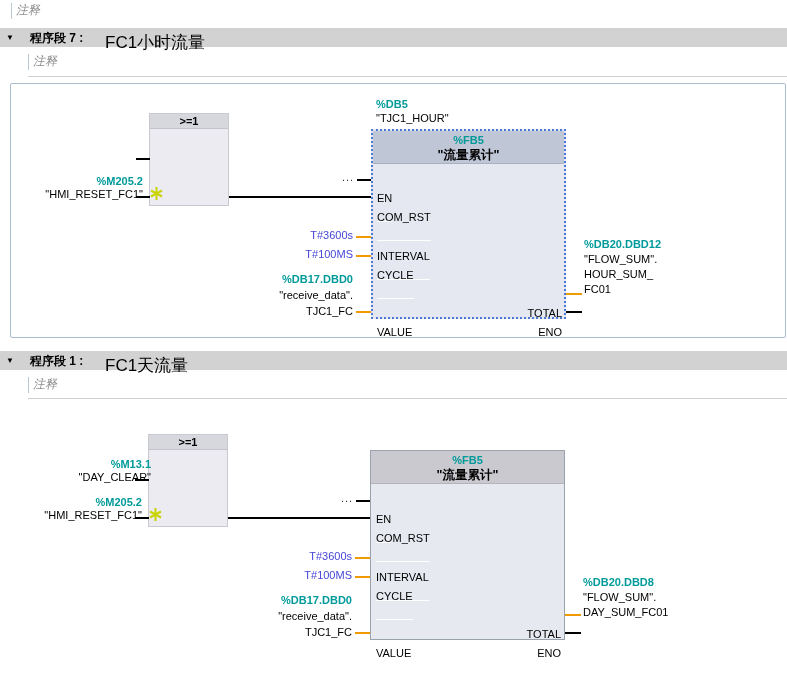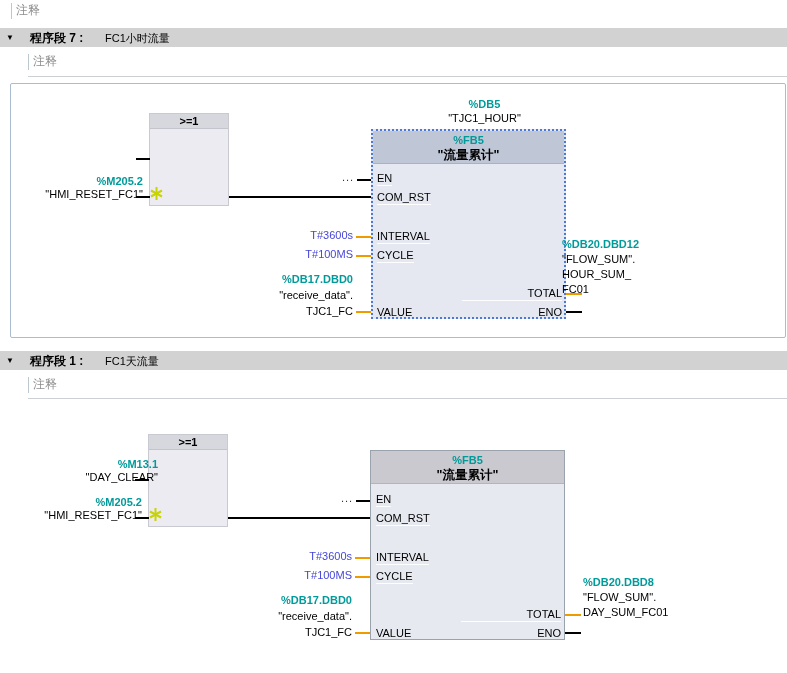--- a/index.html
+++ b/index.html
@@ -12,7 +12,7 @@
   
   .comment {
     position:absolute; color:#8f8f8f; font-size:12px; line-height:15px;
-    border-left:1px solid #bcc8d0; padding-left:4px; width:320px; height:16px;
+    border-left:1px solid #bcc8d0; padding-left:4px; width:320px; height:16px;font-style:italic;
   }
   
   .net-header { position:absolute; left:0; width:787px; height:19px; background:#d2d2d2; }

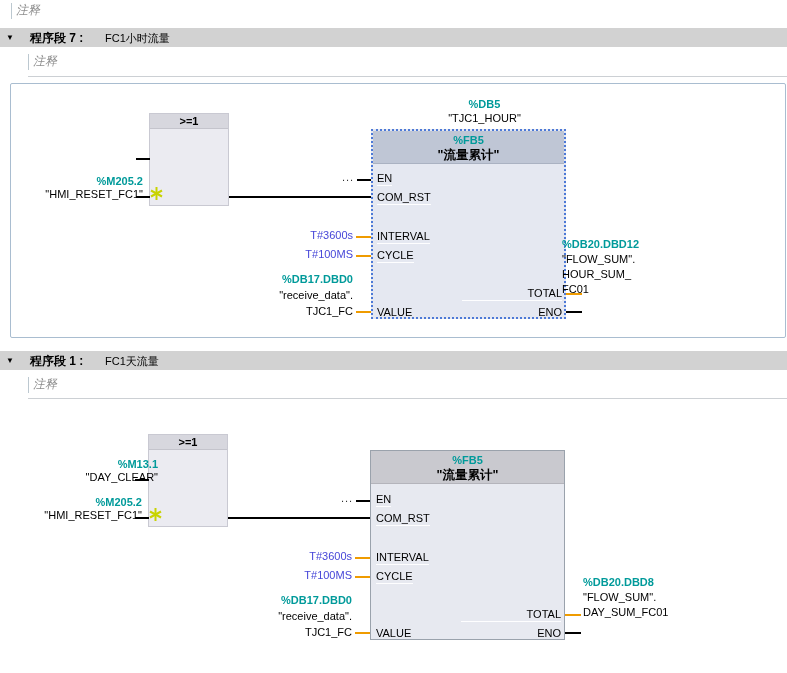--- a/index.html
+++ b/index.html
@@ -18,7 +18,7 @@
   .net-header { position:absolute; left:0; width:787px; height:19px; background:#d2d2d2; }
   .tri { position:absolute; left:6px; top:5px; font-size:8px; line-height:9px; color:#000; }
   .net-title { position:absolute; left:30px; top:2px; font-size:12px; font-weight:bold; white-space:pre; }
-  .net-sub { position:absolute; left:105px; top:3px; font-size:11px; }
+  .net-sub { position:absolute; left:105px; top:3px; font-size:17px; }
   .net-sep { position:absolute; left:28px; width:759px; height:1px; background:#ccd0d4; }
   
   .net-canvas { position:absolute; left:10px; width:776px; height:255px; background:#fff; }

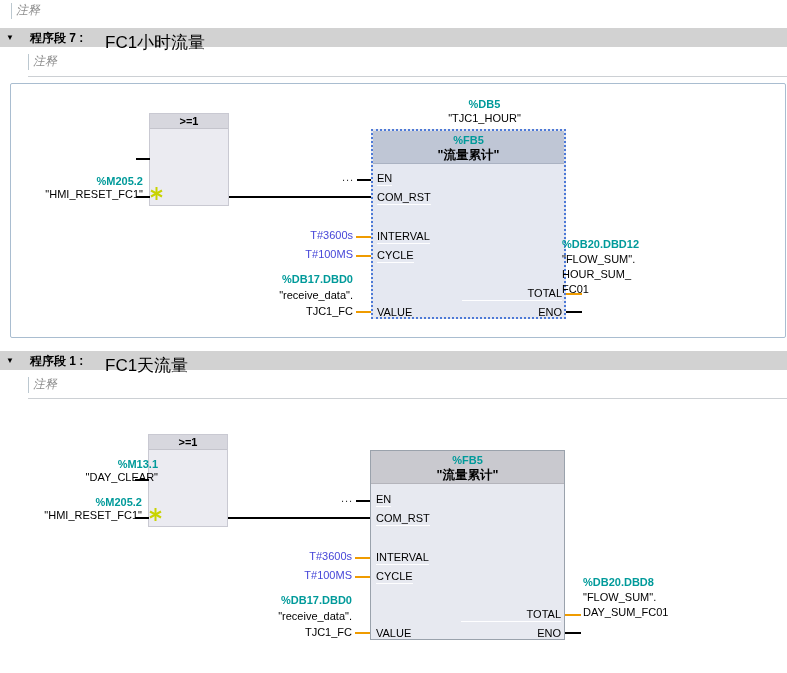--- a/index.html
+++ b/index.html
@@ -45,7 +45,7 @@
   .fb.selected .fb-head { background:#bfc6d5; border-bottom:1px solid #aab2c2; }
   .fb.plain .fb-head { background:#c9c9cf; border-bottom:1px solid #b4b4bb; }
   .fb-name { font-weight:bold; font-size:12.5px; color:#000; }
-  .idb { position:absolute; left:376px; top:13px; width:195px; text-align:center; line-height:14px; }
+  .idb { position:absolute; left:365px; top:13px; width:195px; text-align:left; line-height:14px; }
   
   .pin { position:absolute; font-size:11px; line-height:12px; color:#000;
     border-bottom:1px solid rgba(255,255,255,0.95); padding-bottom:1px; }

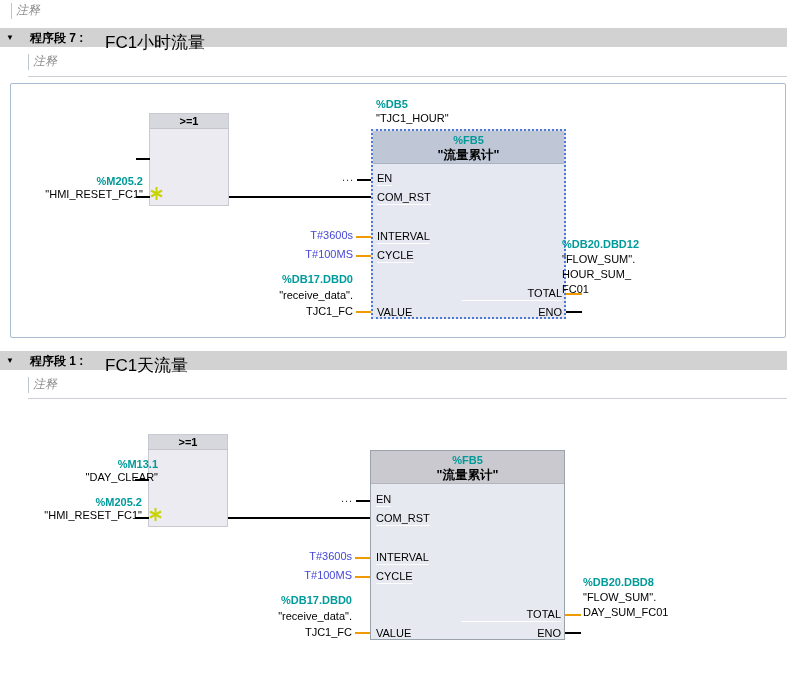--- a/index.html
+++ b/index.html
@@ -48,7 +48,7 @@
   .idb { position:absolute; left:365px; top:13px; width:195px; text-align:left; line-height:14px; }
   
   .pin { position:absolute; font-size:11px; line-height:12px; color:#000;
-    border-bottom:1px solid rgba(255,255,255,0.95); padding-bottom:1px; }
+    border-bottom:1px solid rgba(255,255,255,0.95); padding-bottom:17px;margin-top:20px; }
   .pin.r { text-align:right; width:100px; left:451px; }
   .dots { position:absolute; color:#333; font-size:11px; letter-spacing:1px; }
   .star { position:absolute; left:139px; top:103px; width:13px; height:13px; }

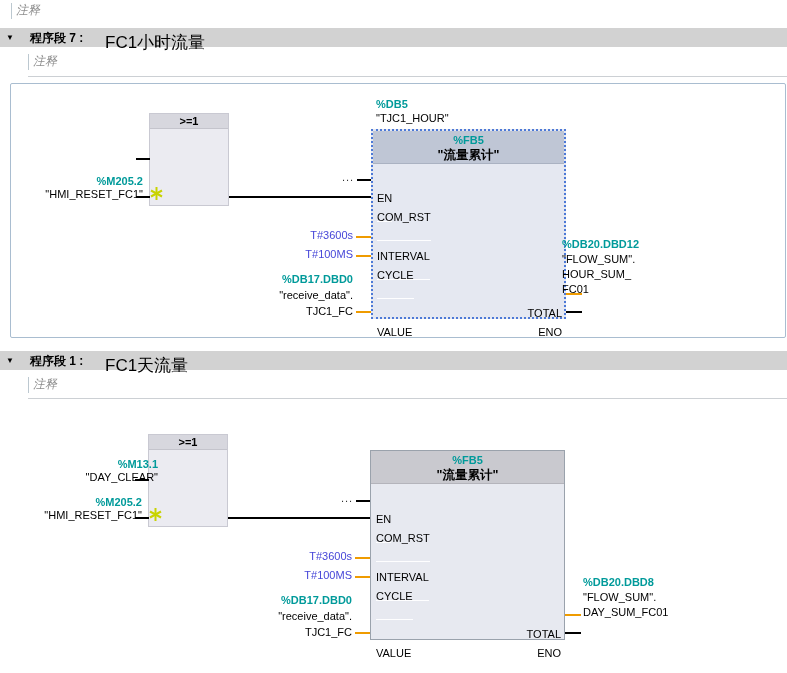--- a/index.html
+++ b/index.html
@@ -130,7 +130,7 @@
 
     <div class="wire orange" style="left:555px; top:209px; width:16px;"></div>
     <div class="wire" style="left:555px; top:227px; width:16px;"></div>
-    <div class="opnd" style="left:551px; top:153px; line-height:15px;">
+    <div class="opnd" style="left:573px; top:153px; line-height:15px;">
       <div class="addr">%DB20.DBD12</div>
       <div class="oname">"FLOW_SUM".</div>
       <div class="oname">HOUR_SUM_</div>

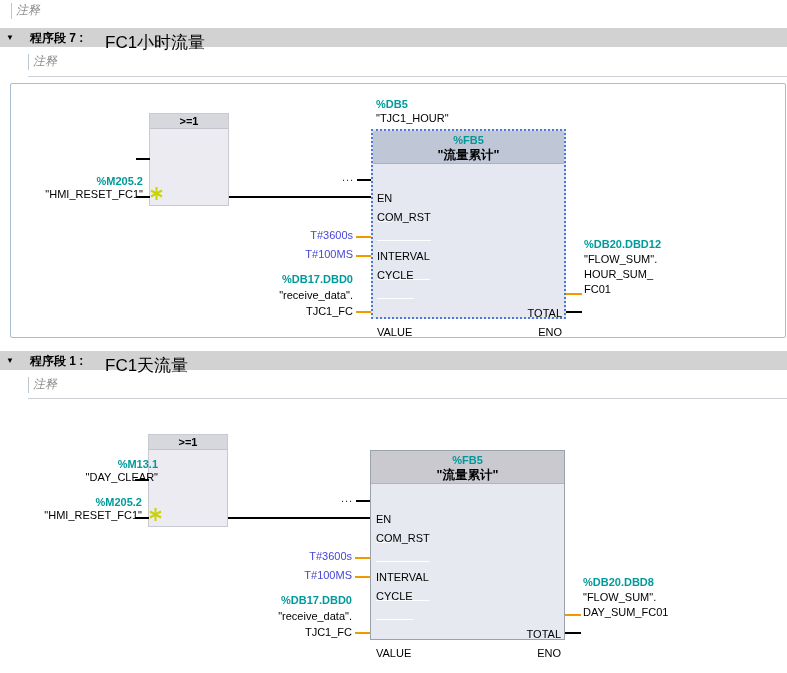--- a/index.html
+++ b/index.html
@@ -150,7 +150,7 @@
     <div class="or-block">
       <div class="or-head">&gt;=1</div>
     </div>
-    <div class="opnd r" style="left:16px; top:53px; width:132px;">
+    <div class="opnd r" style="left:9px; top:53px; width:132px;">
       <div class="addr">%M13.1</div>
       <div class="oname">"DAY_CLEAR"</div>
     </div>

